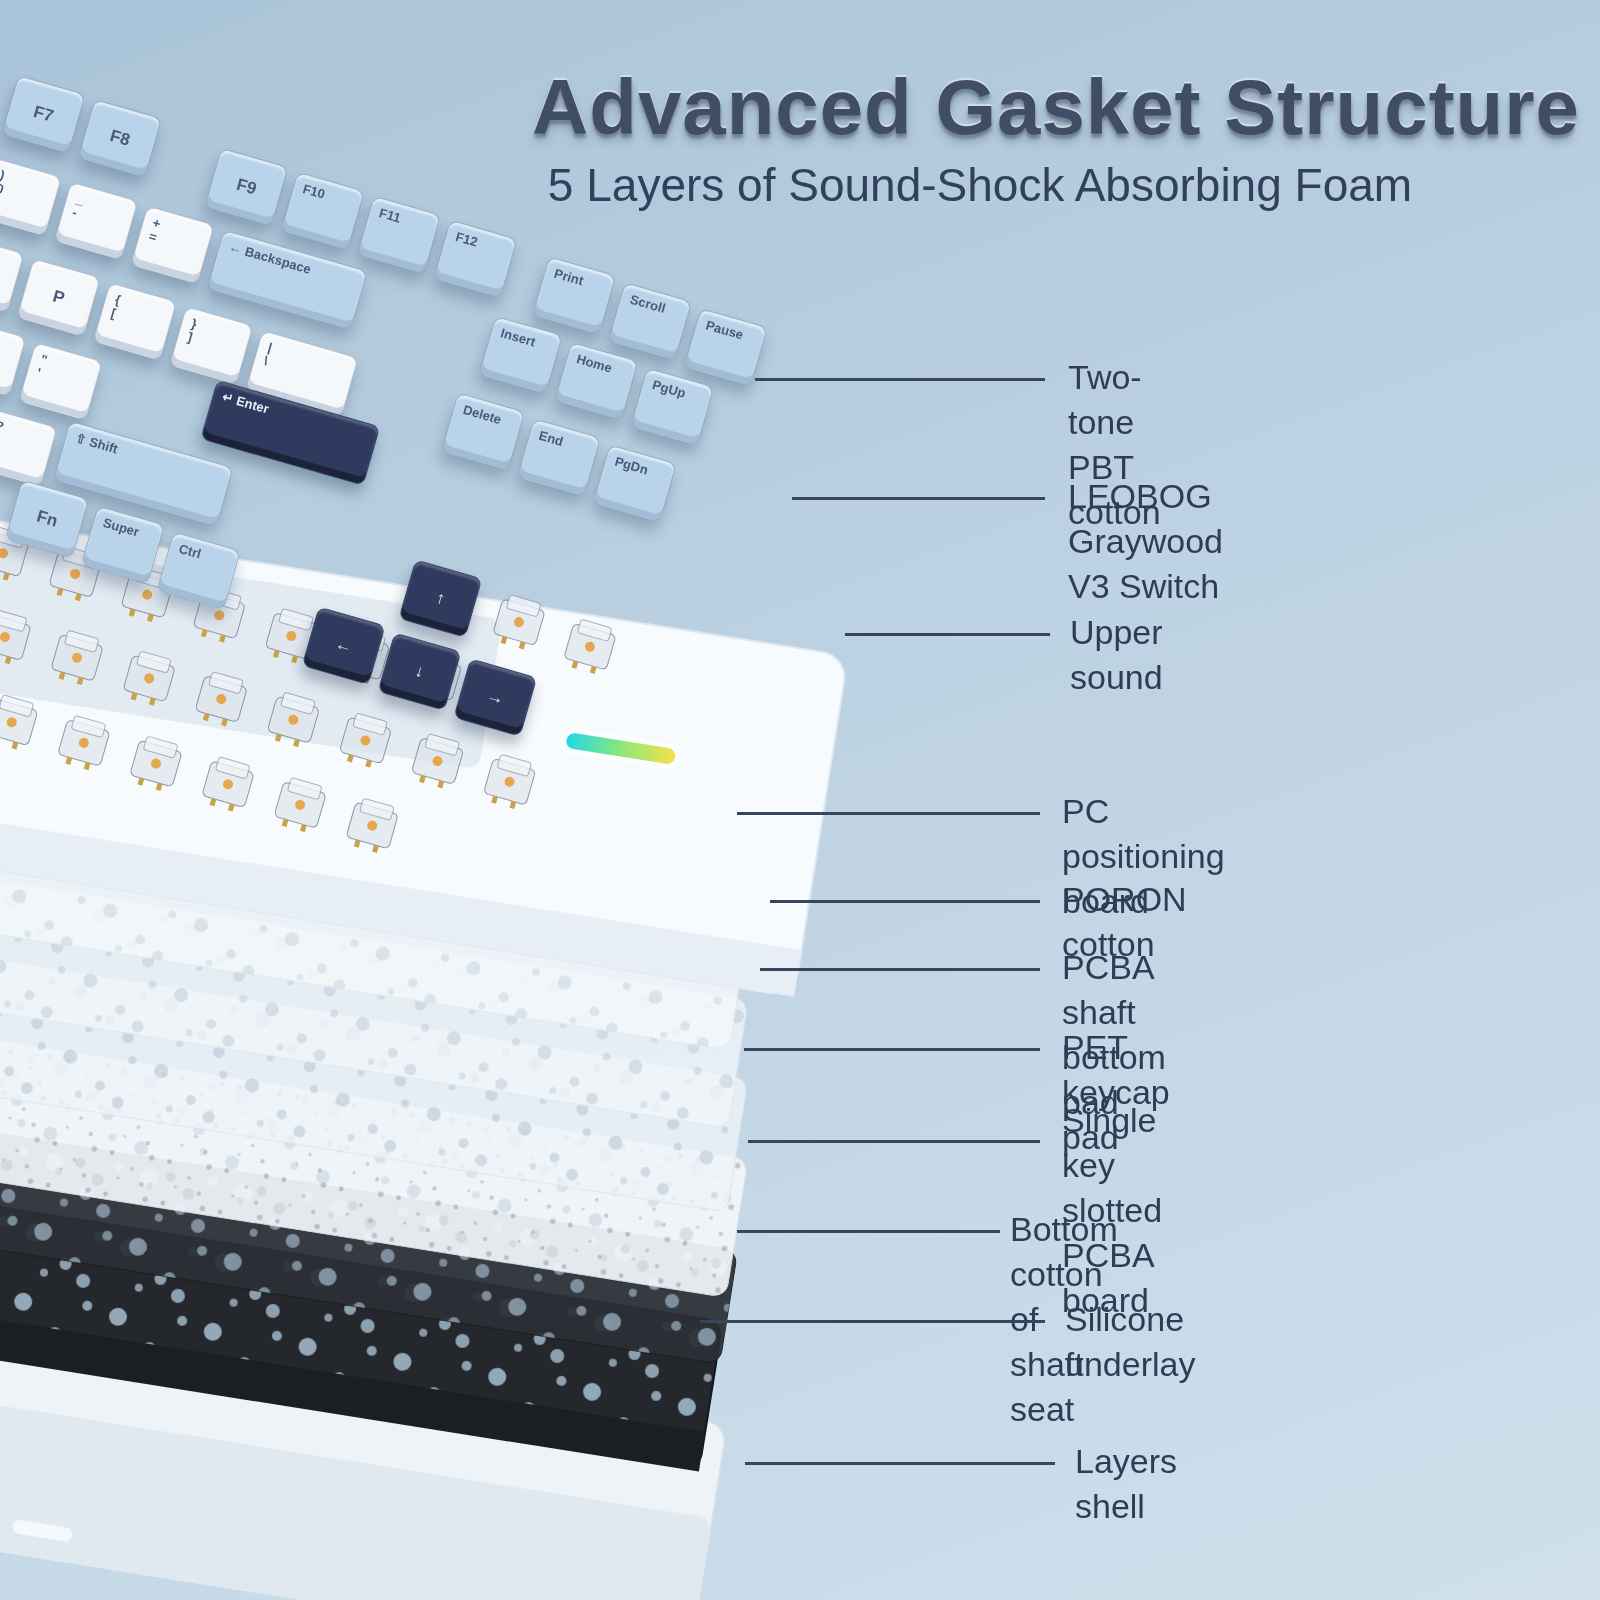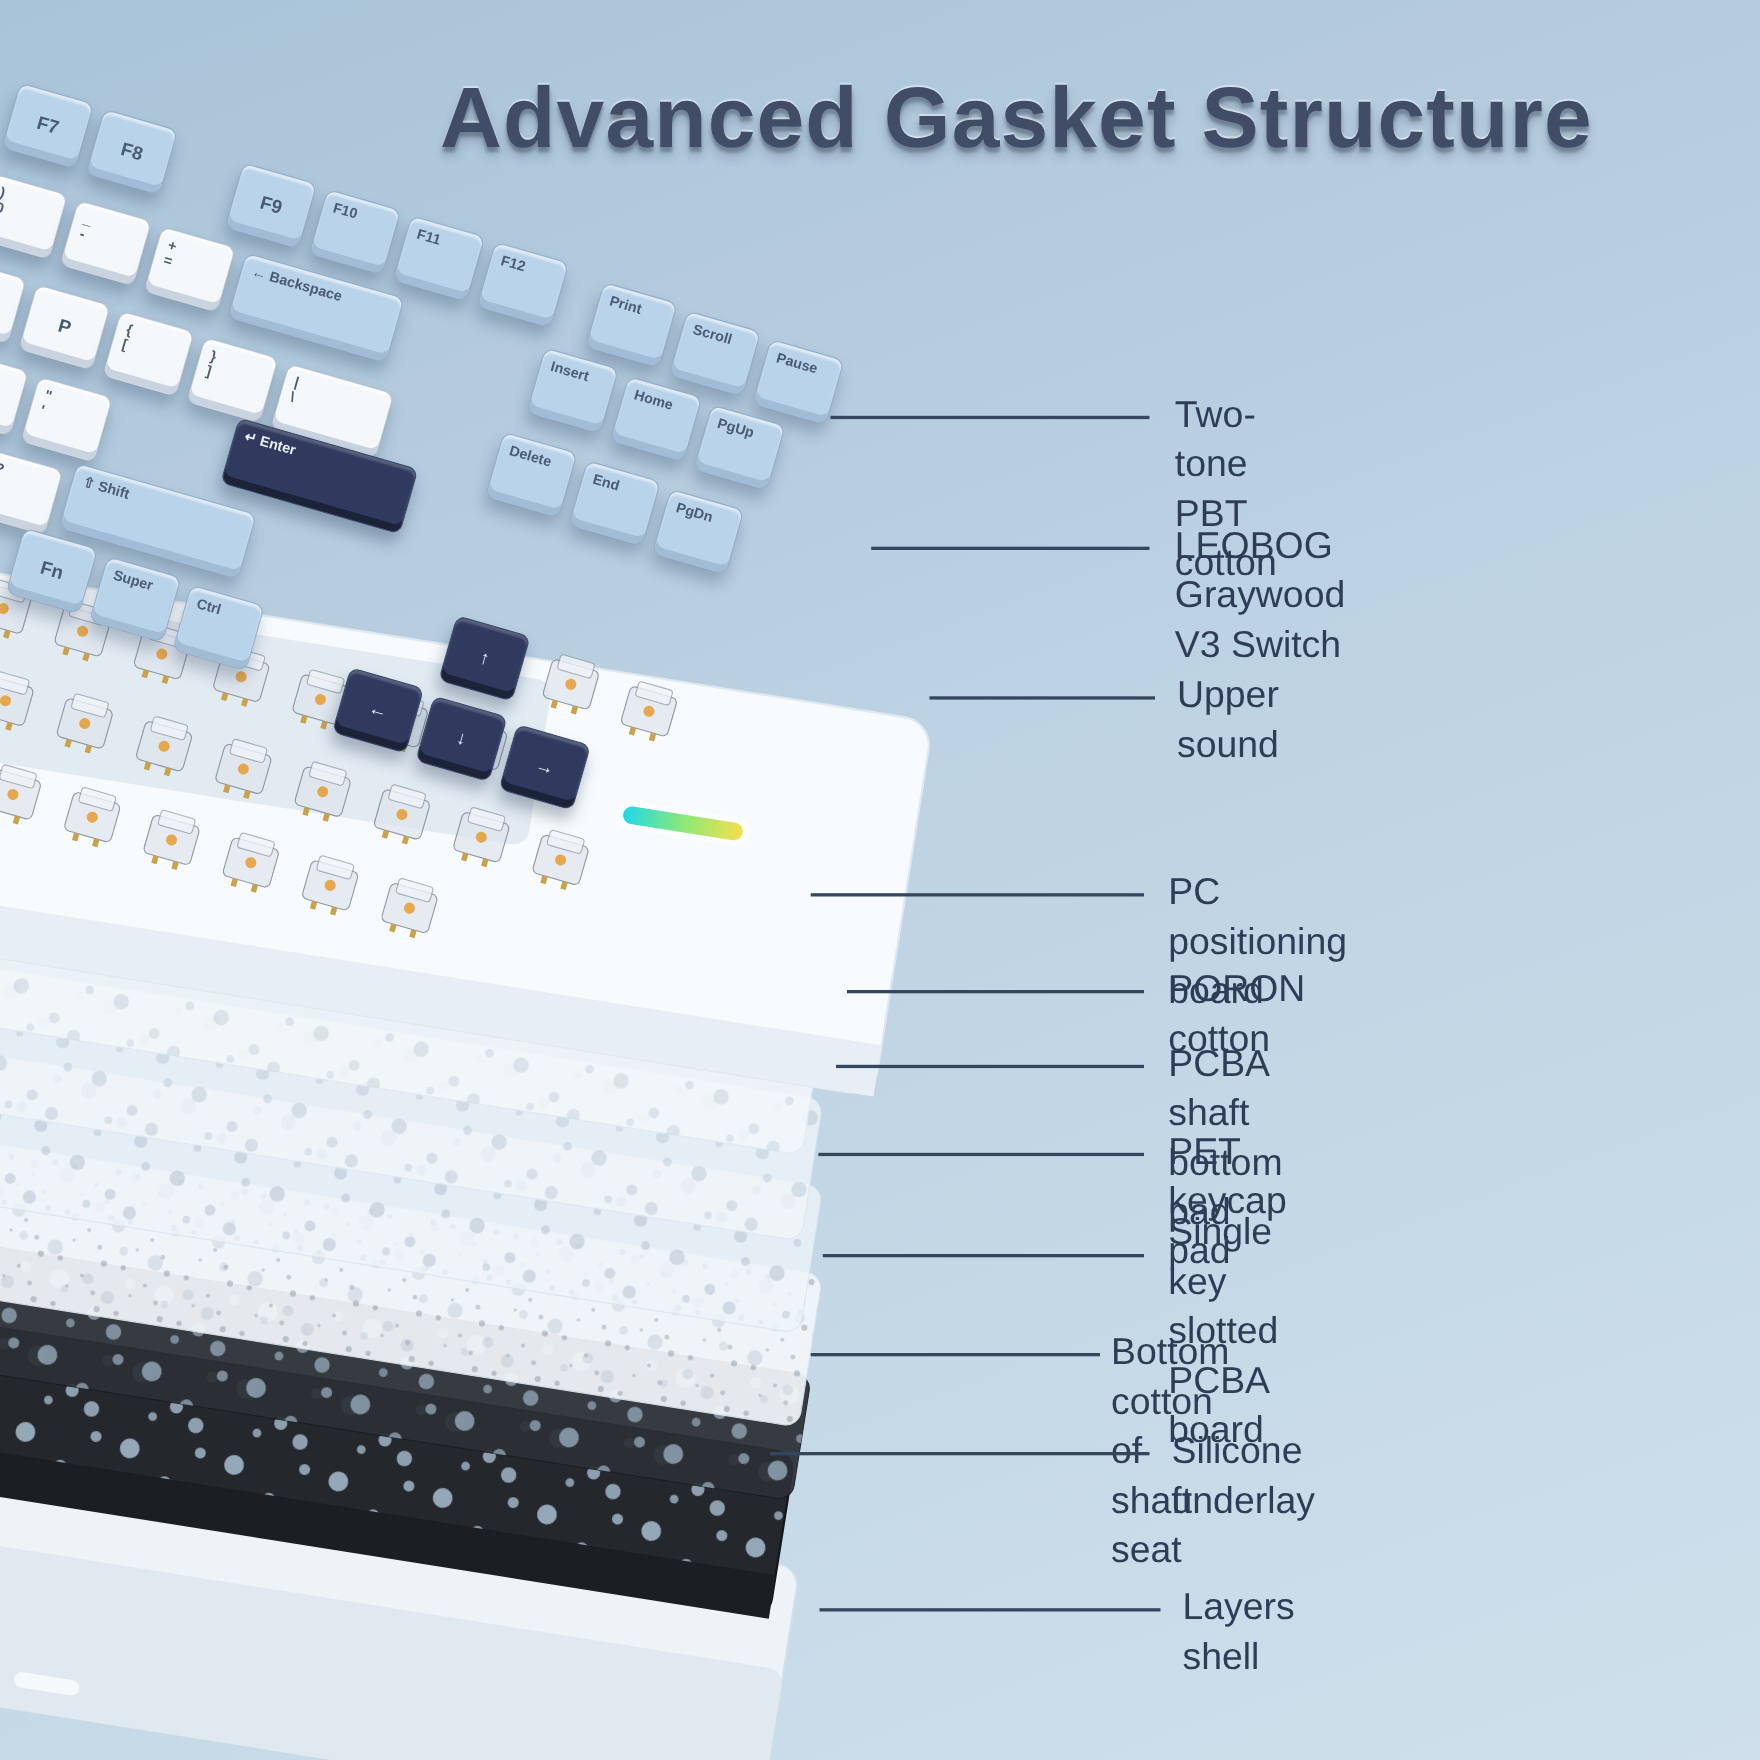--- a/index.html
+++ b/index.html
@@ -12,7 +12,7 @@
   #illu{position:absolute;left:0;top:0;z-index:1;}
   
   .title{
-    position:absolute;left:400px;top:62px;width:1200px;text-align:left;z-index:3;
+    position:absolute;left:380px;top:62px;width:1200px;text-align:right;z-index:3;
     font-size:78px;font-weight:800;letter-spacing:1px;color:#414c66;
     text-shadow:0 -2px 1px rgba(255,255,255,.45),0 4px 3px rgba(30,40,60,.35),0 8px 10px rgba(30,40,60,.22);
   }

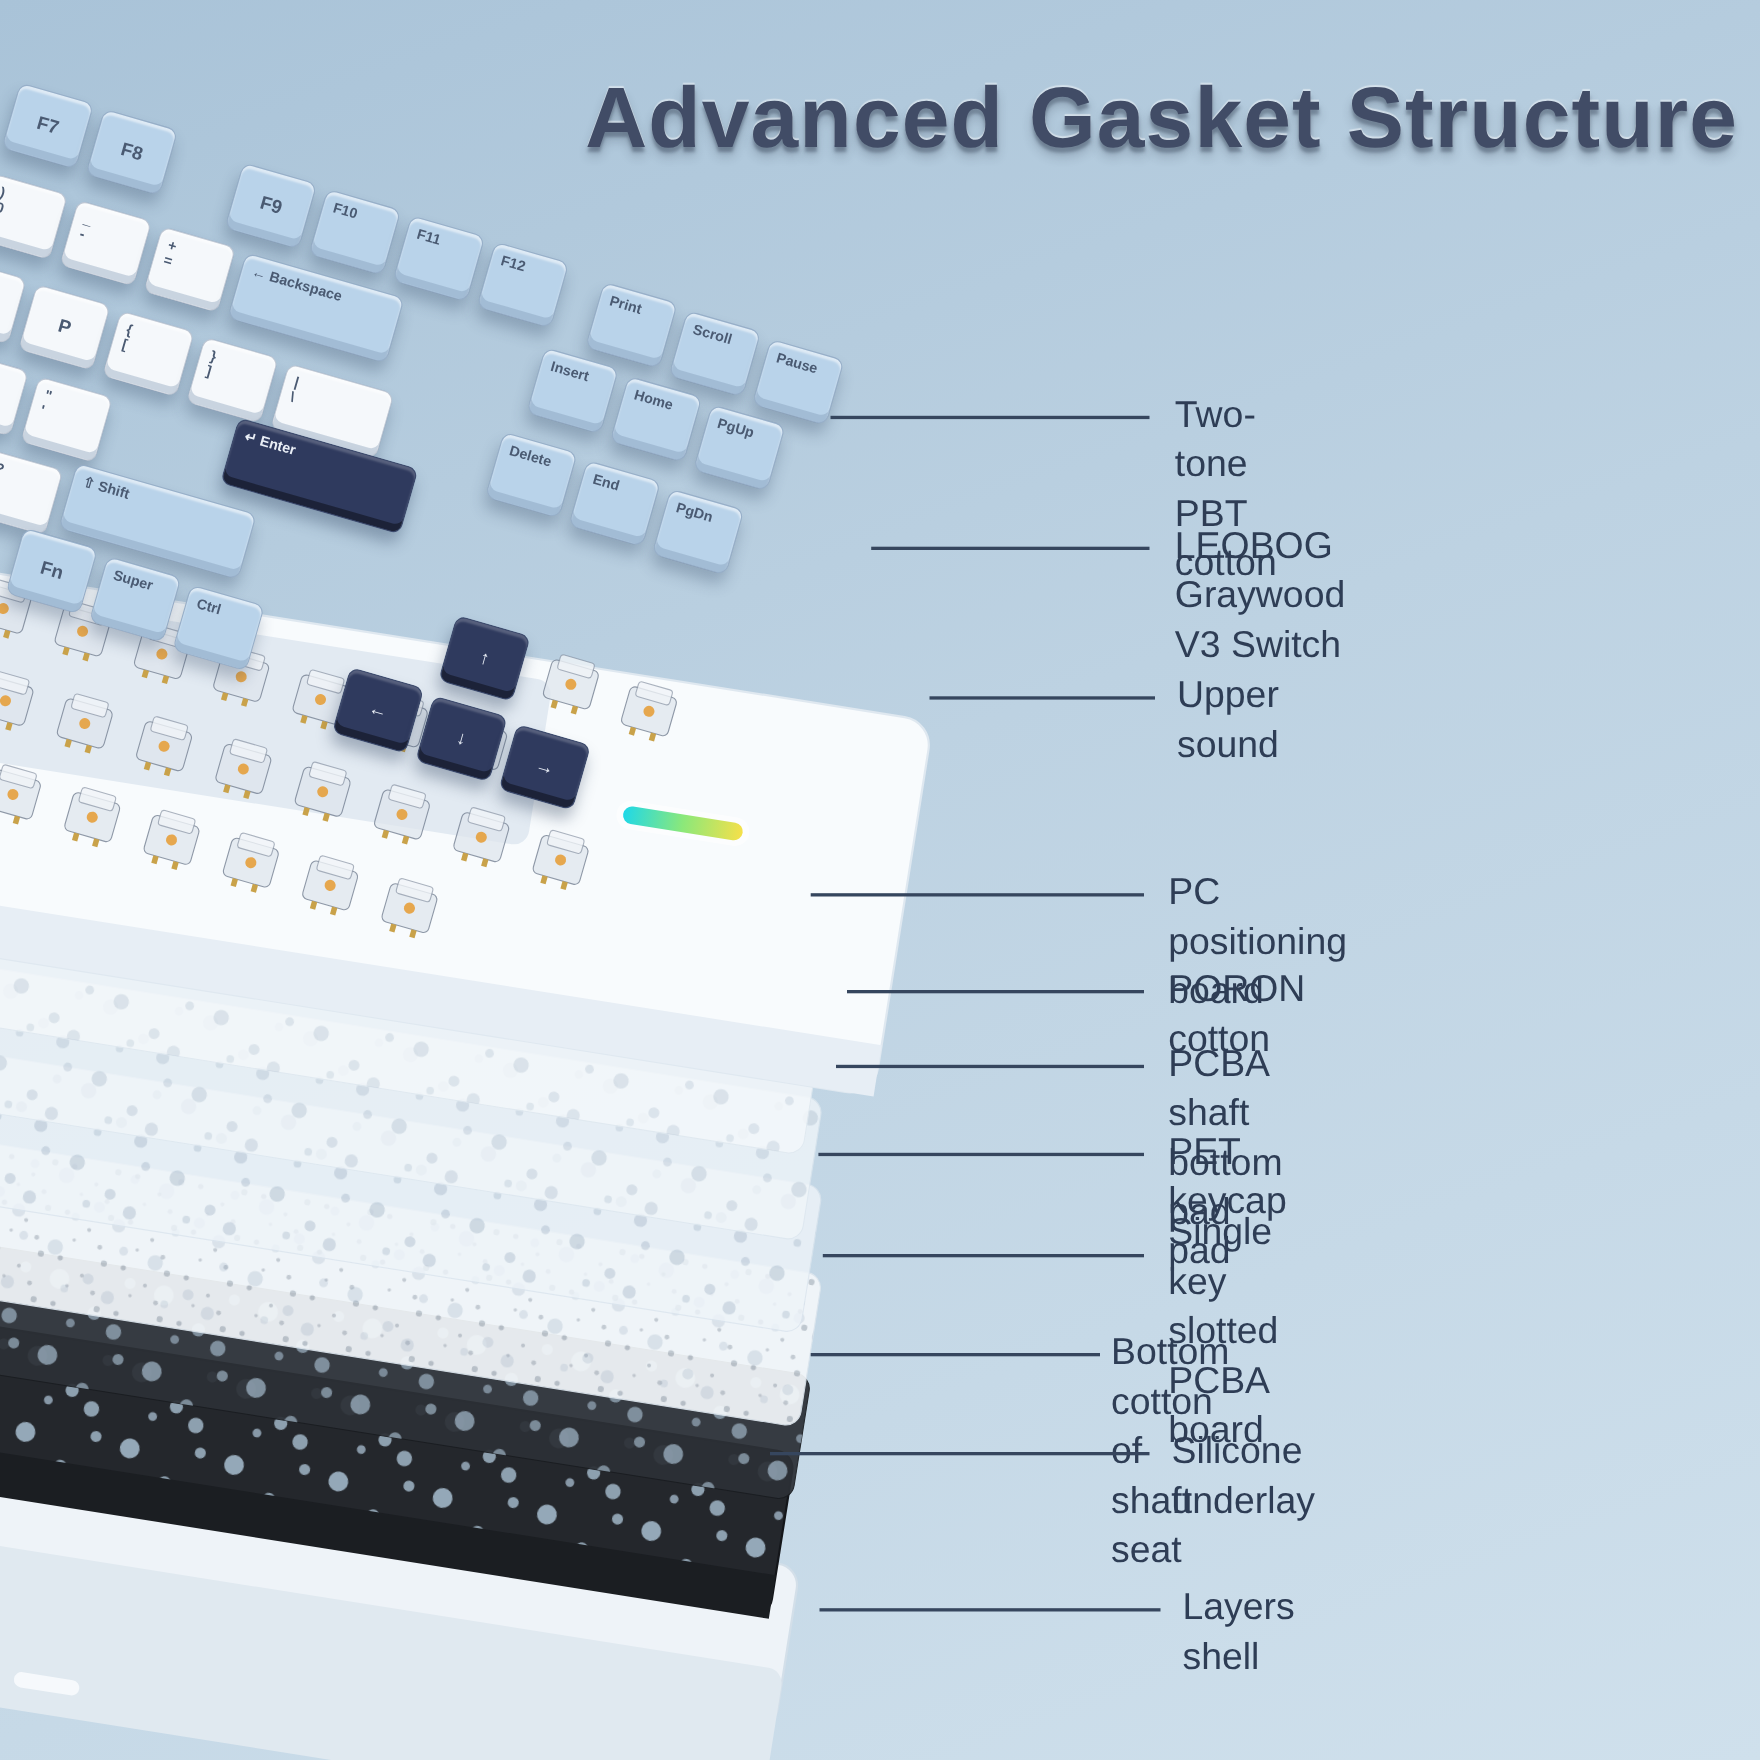--- a/index.html
+++ b/index.html
@@ -216,6 +216,7 @@
     </div>
 
 <div class="title">Advanced Gasket Structure</div>
+<div class="subtitle">5 Layers of Sound-Shock Absorbing Foam</div>
 
 <div class="callouts">
 

